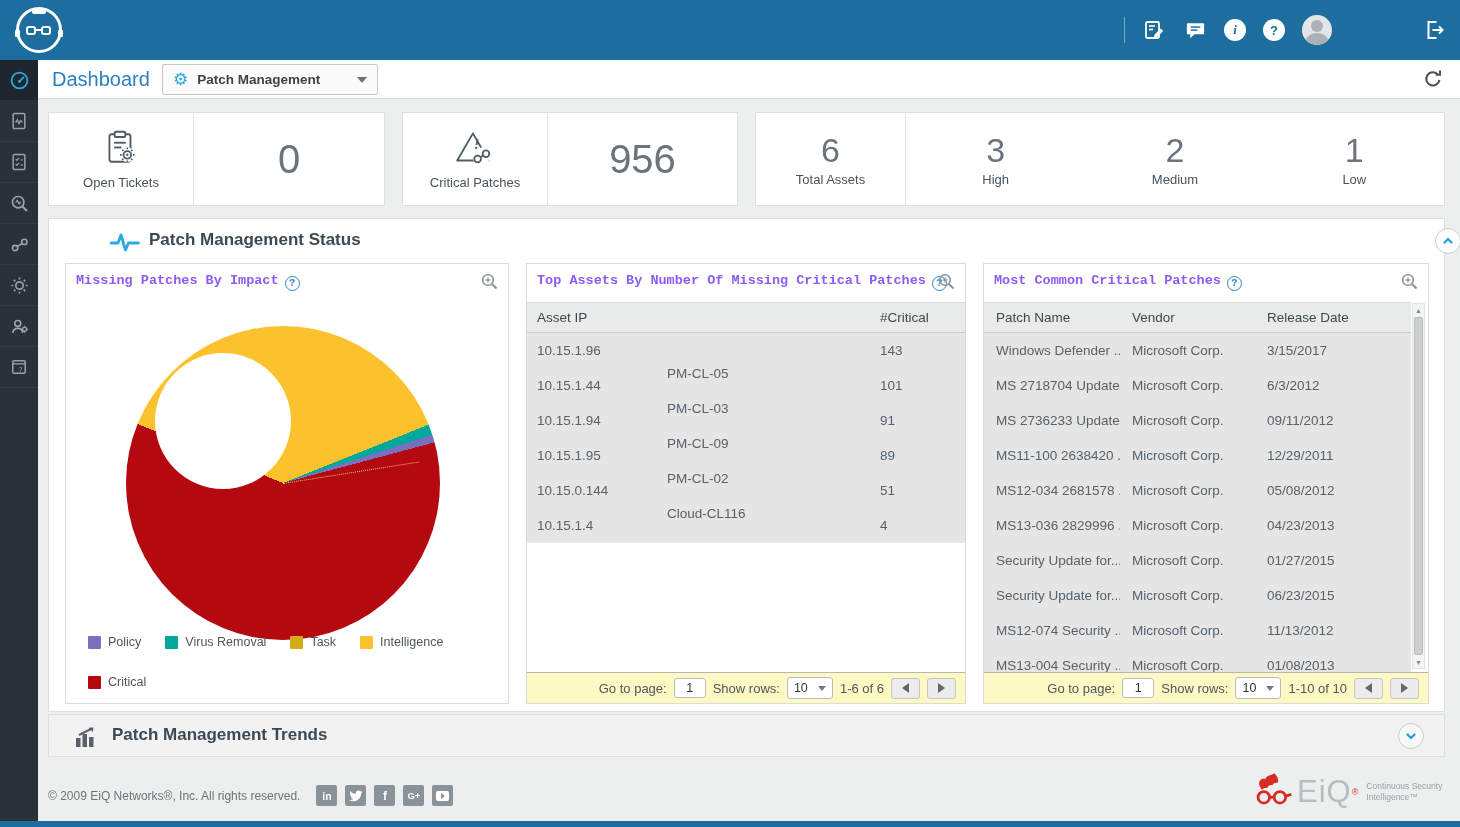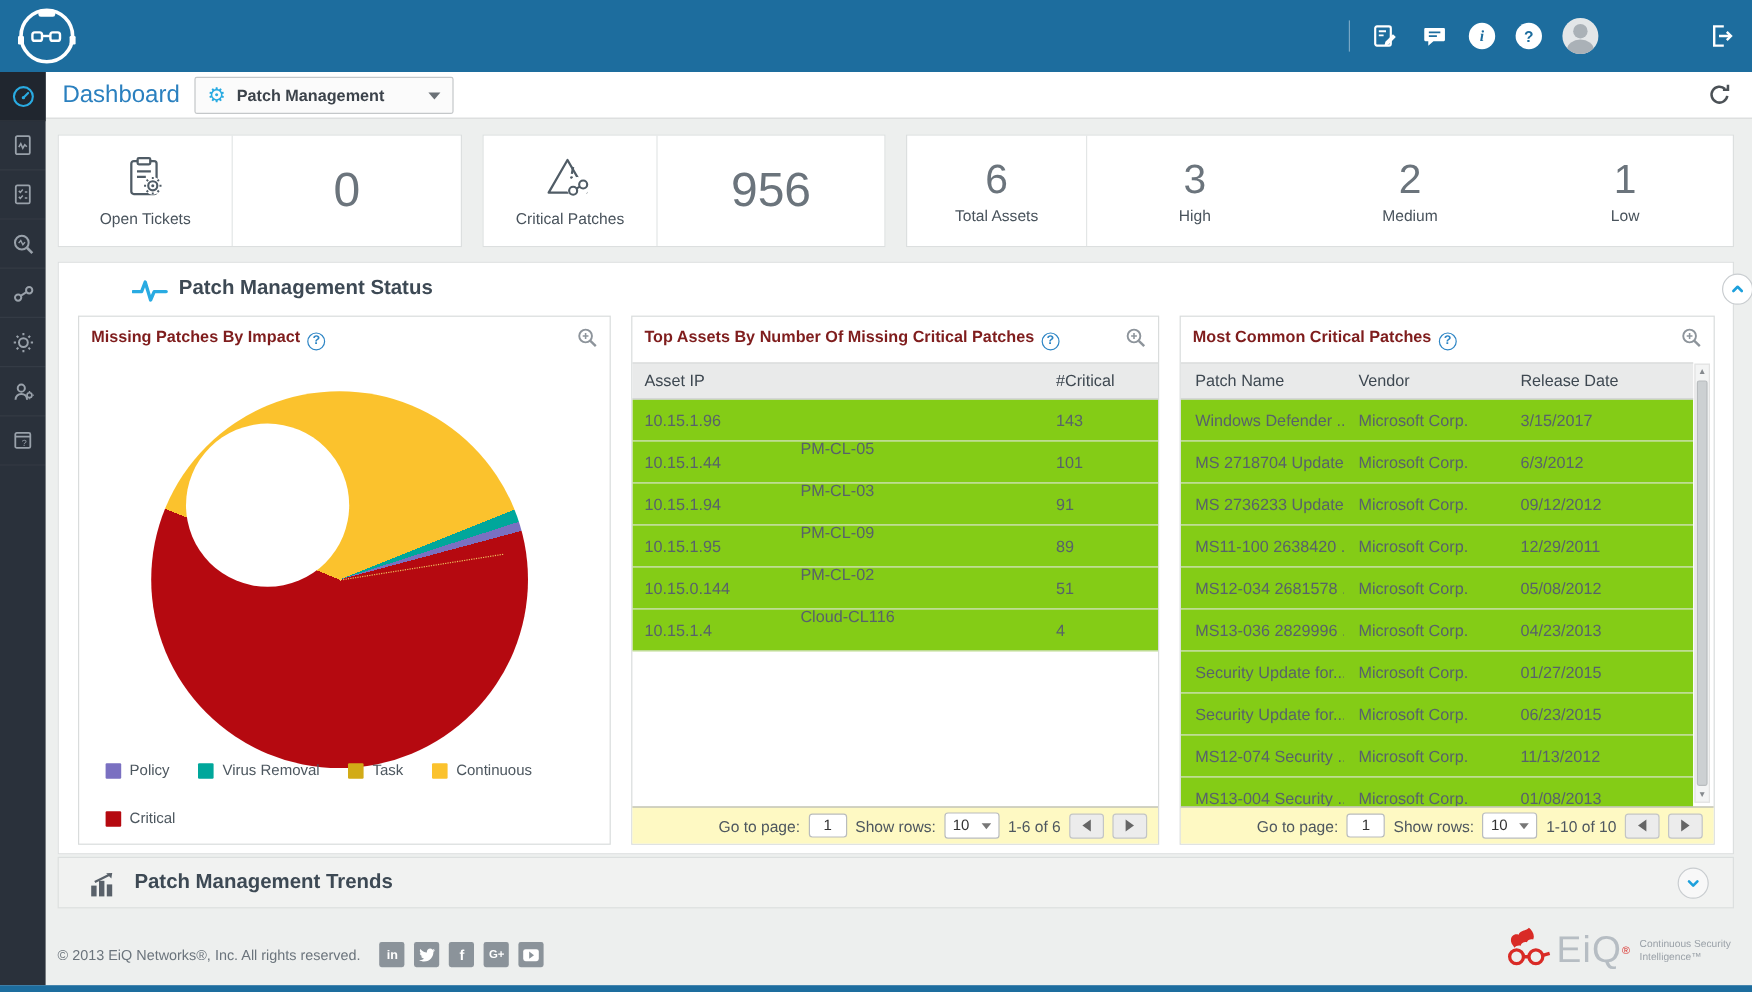--- a/index.html
+++ b/index.html
@@ -68,7 +68,7 @@
   .subpanel.p1 { left:16px; width:444px; }
   .subpanel.p2 { left:477px; width:440px; }
   .subpanel.p3 { left:934px; width:446px; }
-  .sp-title { position:absolute; left:10px; top:9px; font-size:13.5px; font-weight:bold; color:#7f1d1d; white-space:nowrap; }
+  .sp-title { position:absolute; left:10px; top:9px; font-size:13.5px; font-weight:bold; color:#8b5cf6; white-space:nowrap;font-family:Liberation Mono, monospace; }
   .help-badge { display:inline-flex; align-items:center; justify-content:center; width:15px; height:15px; border:1px solid #2d85c5; border-radius:50%; color:#2d85c5; font-size:10.5px; font-weight:bold; margin-left:6px; vertical-align:-2px; cursor:pointer; }
   .help-badge::after { content:"?"; }
   .zoom-ic { position:absolute; right:10px; top:9px; cursor:pointer; }

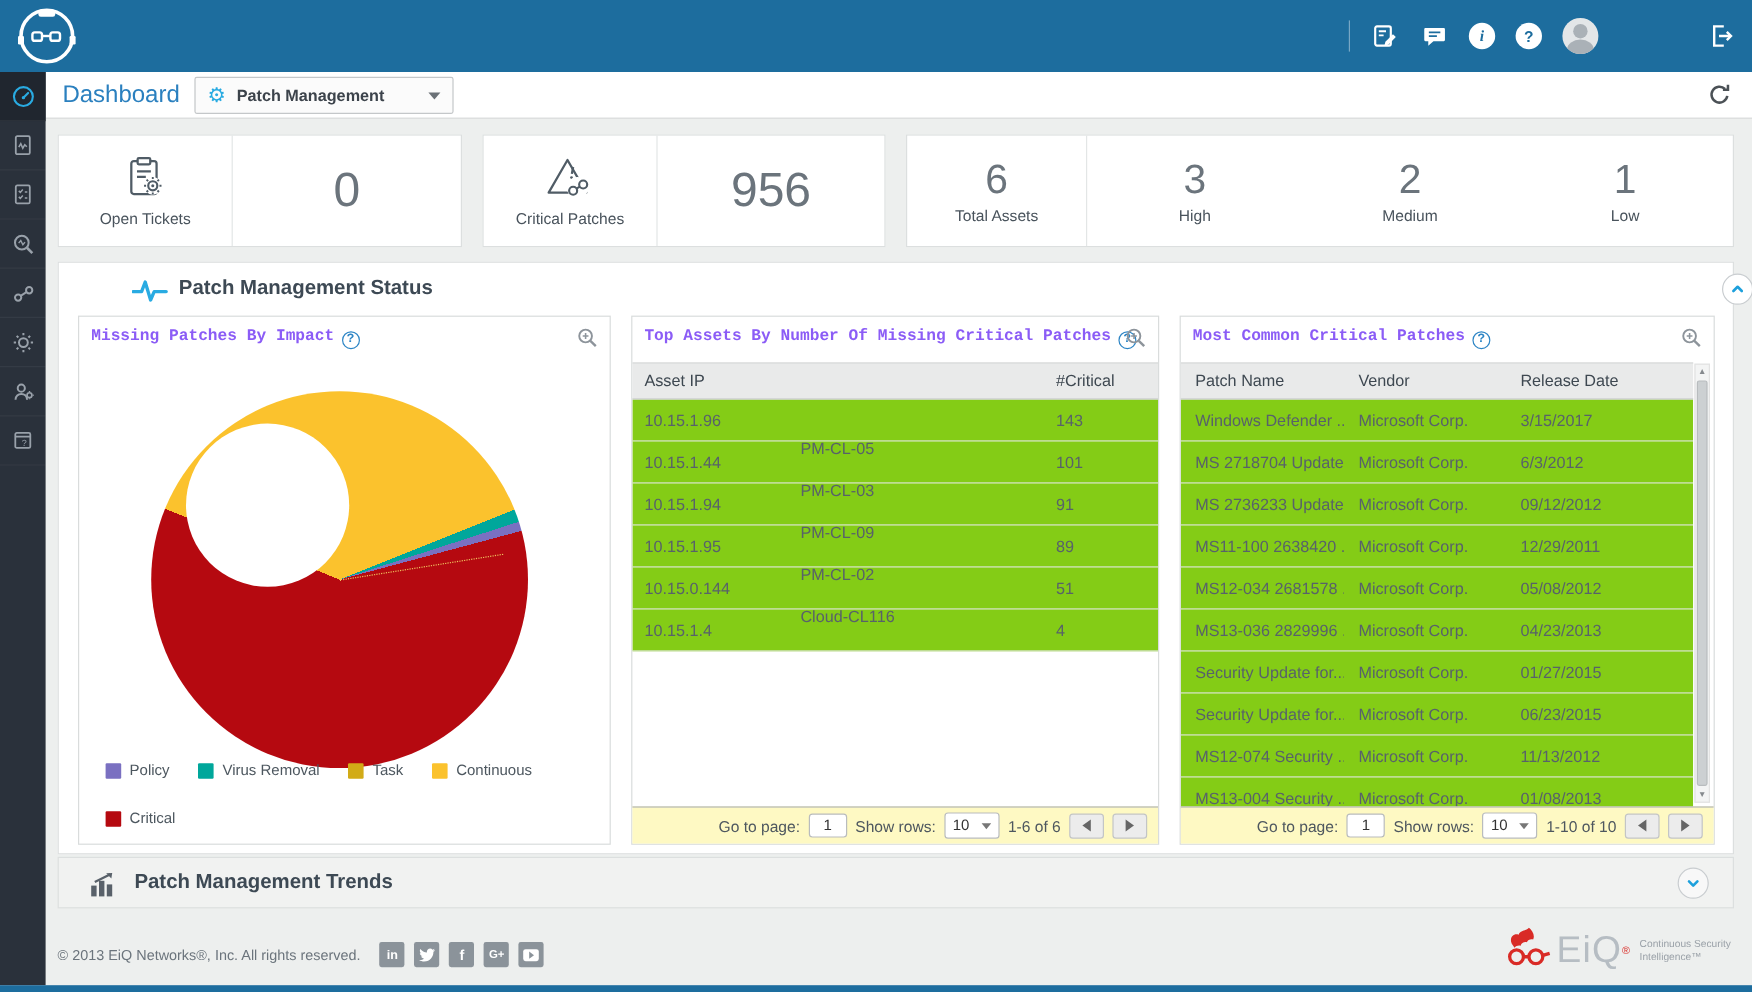--- a/index.html
+++ b/index.html
@@ -87,7 +87,7 @@
   .tbody { position:absolute; left:0; top:69px; right:0; overflow:hidden; }
   .p2 .tbody { height:210px; }
   .p3 .tbody { height:341px; right:17px; }
-  .trow { display:flex; align-items:center; height:35px; border-bottom:1px solid #e5e7e7; color:#58626a; font-size:13.5px; background:#84cc16; }
+  .trow { display:flex; align-items:center; height:35px; border-bottom:1px solid #e5e7e7; color:#58626a; font-size:13.5px; background:#e5e5e5; }
   .tcell, .th { padding-left:10px; white-space:nowrap; overflow:hidden; }
   .p2 .c0 { width:130px; } .p2 .c1 { width:213px;margin-top:46px; } .p2 .c2 { flex:1; }
   .p3 .c0 { width:136px; } .p3 .c1 { width:135px; } .p3 .c2 { flex:1; }

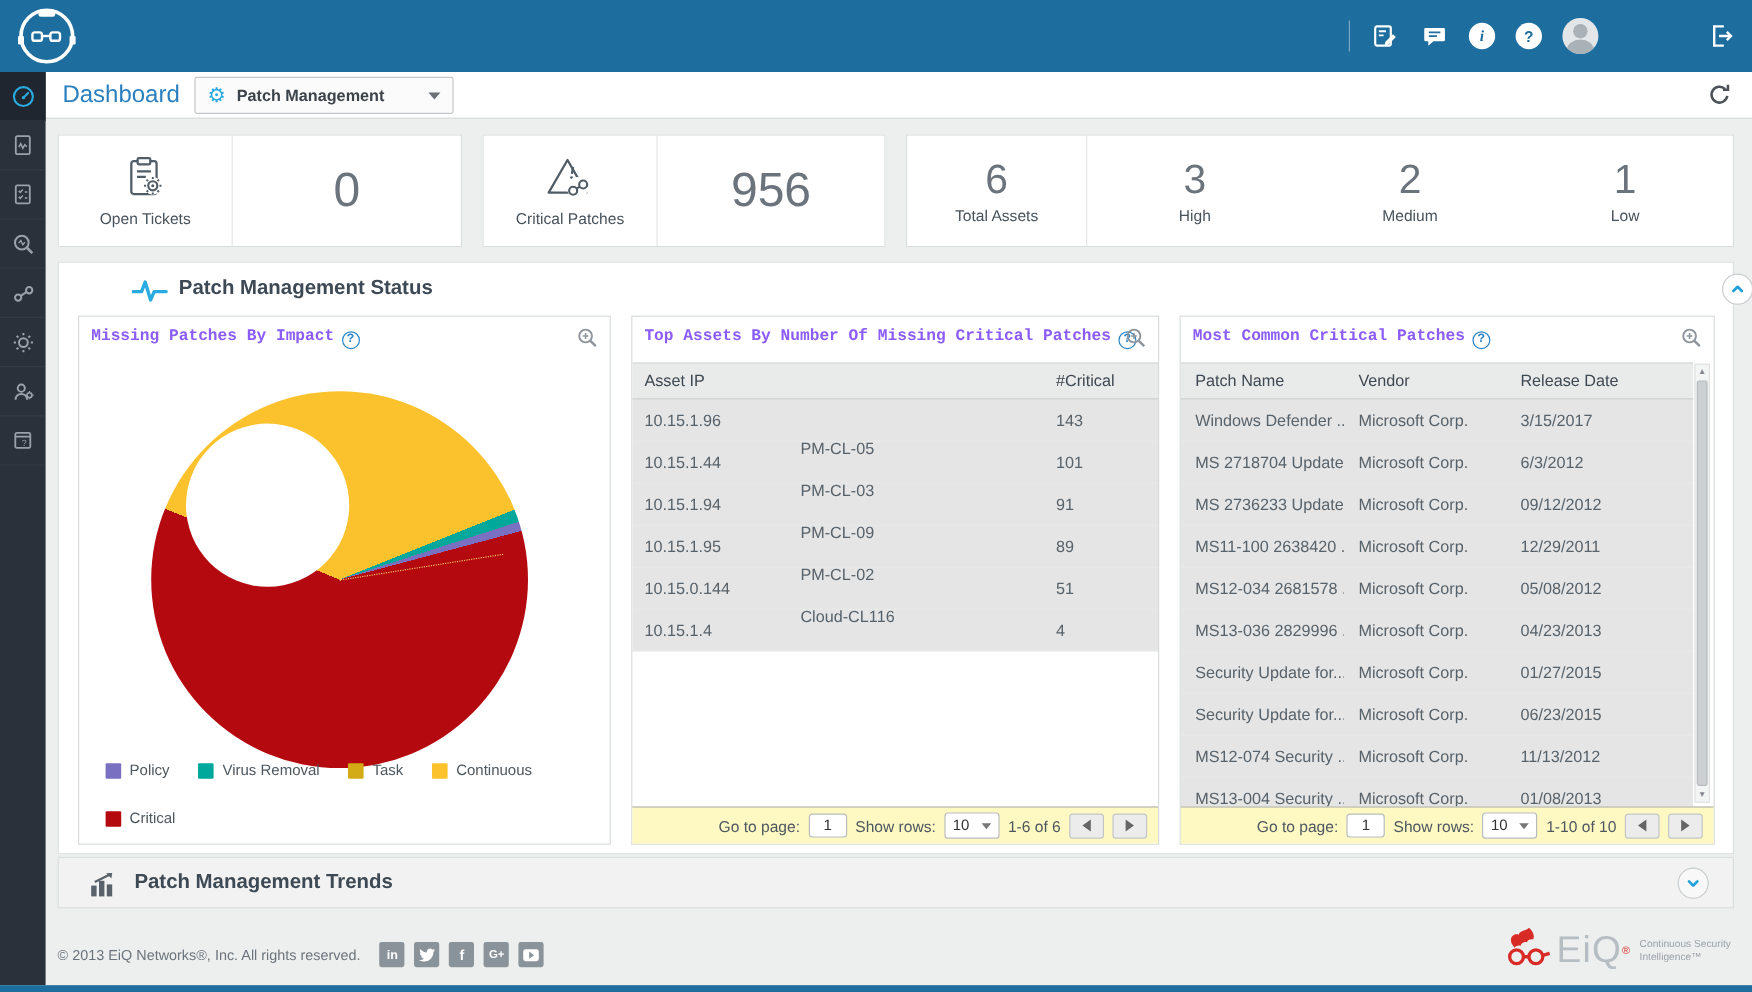--- a/index.html
+++ b/index.html
@@ -455,7 +455,7 @@
           <div class="trow">
             <span class="tcell c0">MS 2736233 Update...</span>
             <span class="tcell c1">Microsoft Corp.</span>
-            <span class="tcell c2">09/12/2012</span>
+            <span class="tcell c2">09/11/2012</span>
           </div>
           <div class="trow">
             <span class="tcell c0">MS11-100 2638420 ...</span>

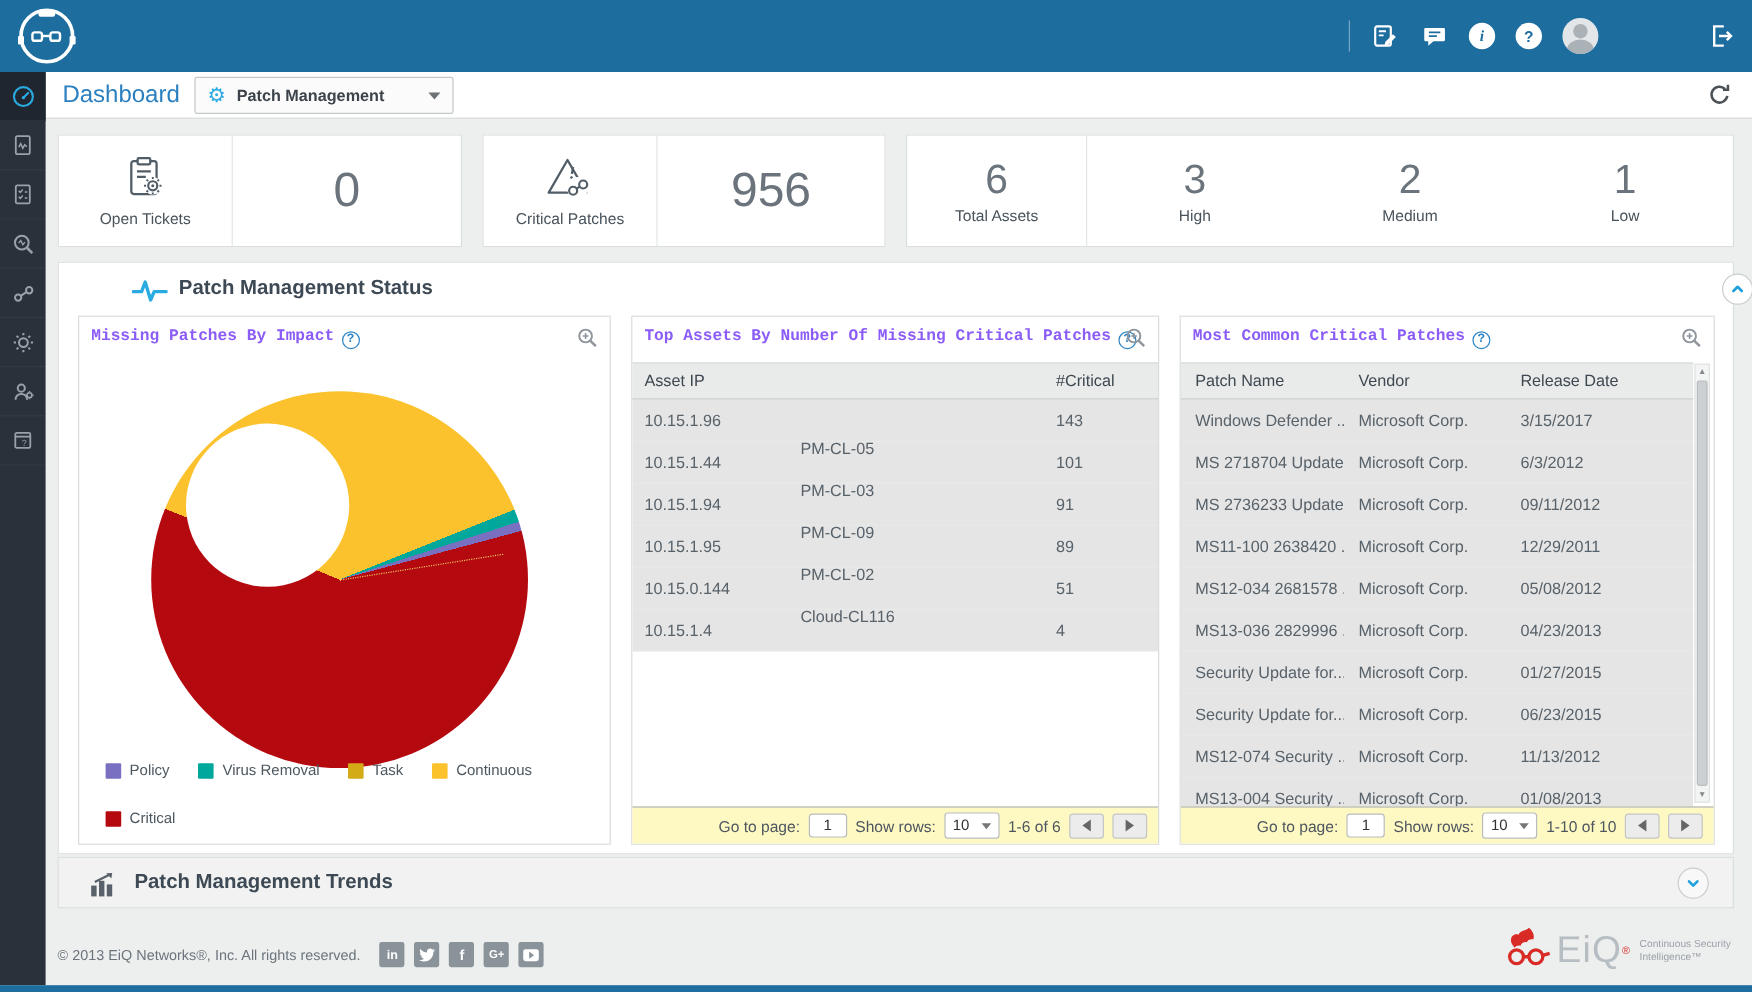--- a/index.html
+++ b/index.html
@@ -348,7 +348,7 @@
           </span>
           <span class="leg-item">
             <span class="leg-swatch" style="background: rgb(251, 194, 45);"></span>
-            <span>Continuous</span>
+            <span>Intelligence</span>
           </span>
           <span class="leg-item">
             <span class="leg-swatch" style="background: rgb(181, 9, 16);"></span>

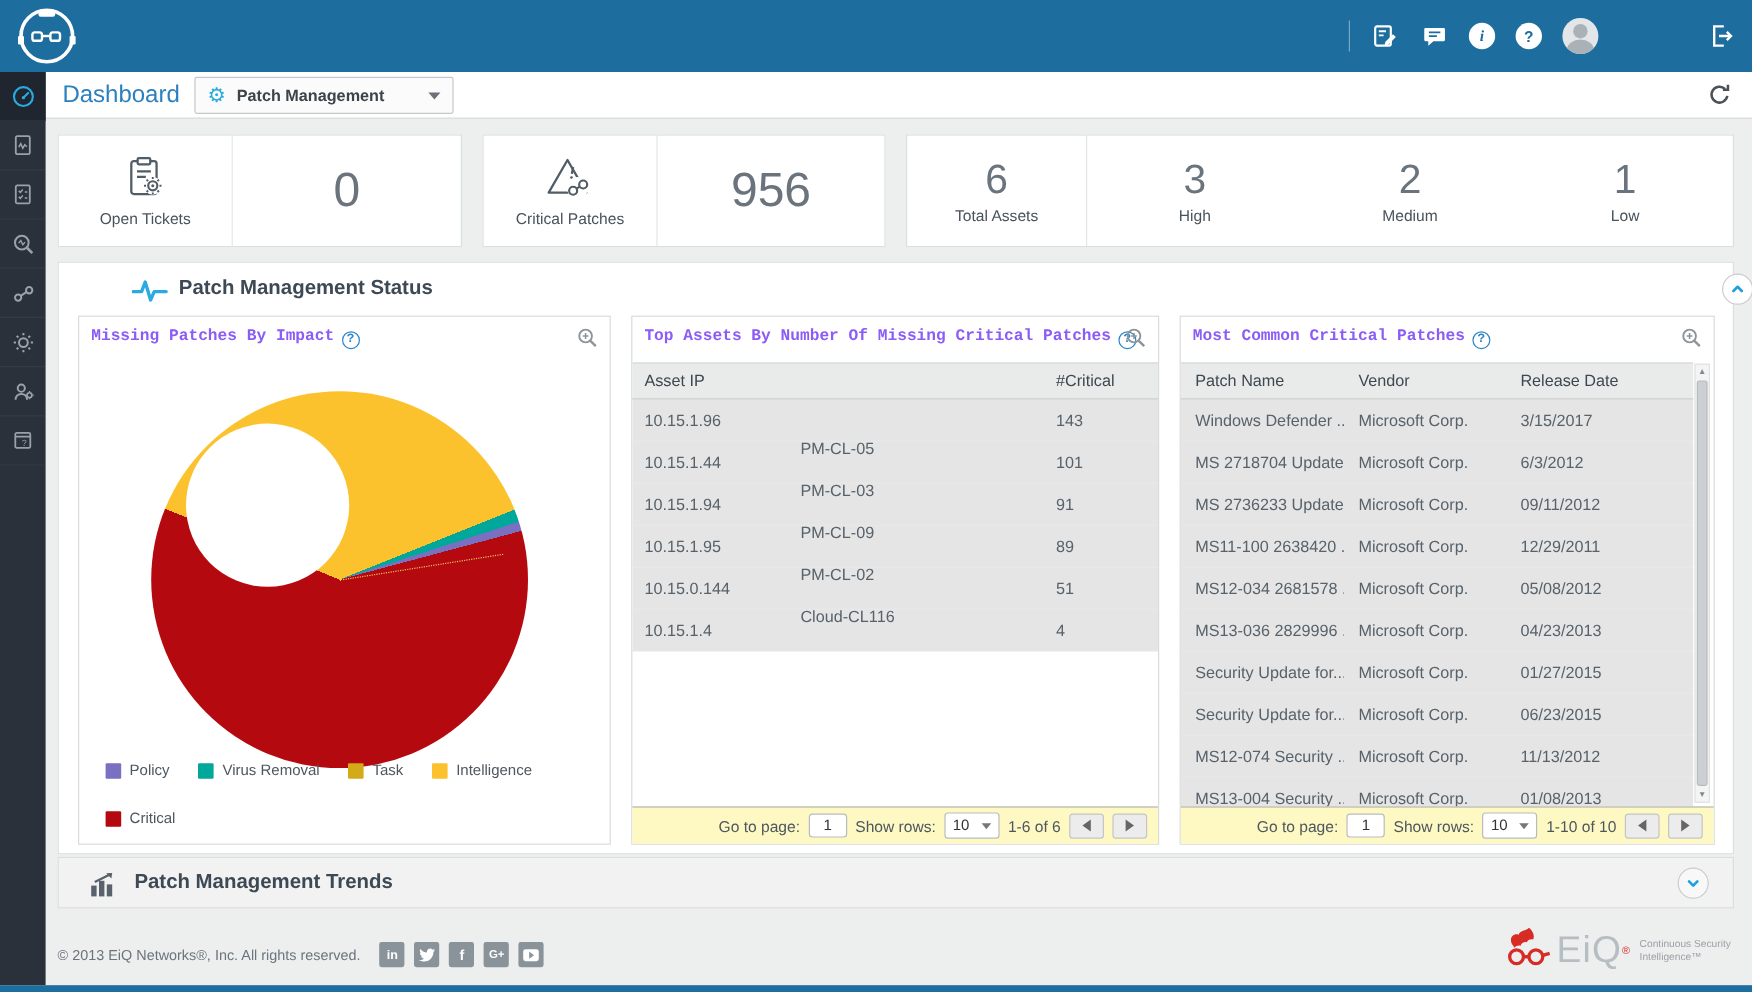--- a/index.html
+++ b/index.html
@@ -536,7 +536,7 @@
   </div>
 
   <div class="footer-row">
-    <span class="copyright">© 2013 EiQ Networks®, Inc. All rights reserved.</span>
+    <span class="copyright">© 2009 EiQ Networks®, Inc. All rights reserved.</span>
     <span class="soc li"></span>
     <span class="soc tw">
       <svg width="14" height="14" viewBox="0 0 16 16">

